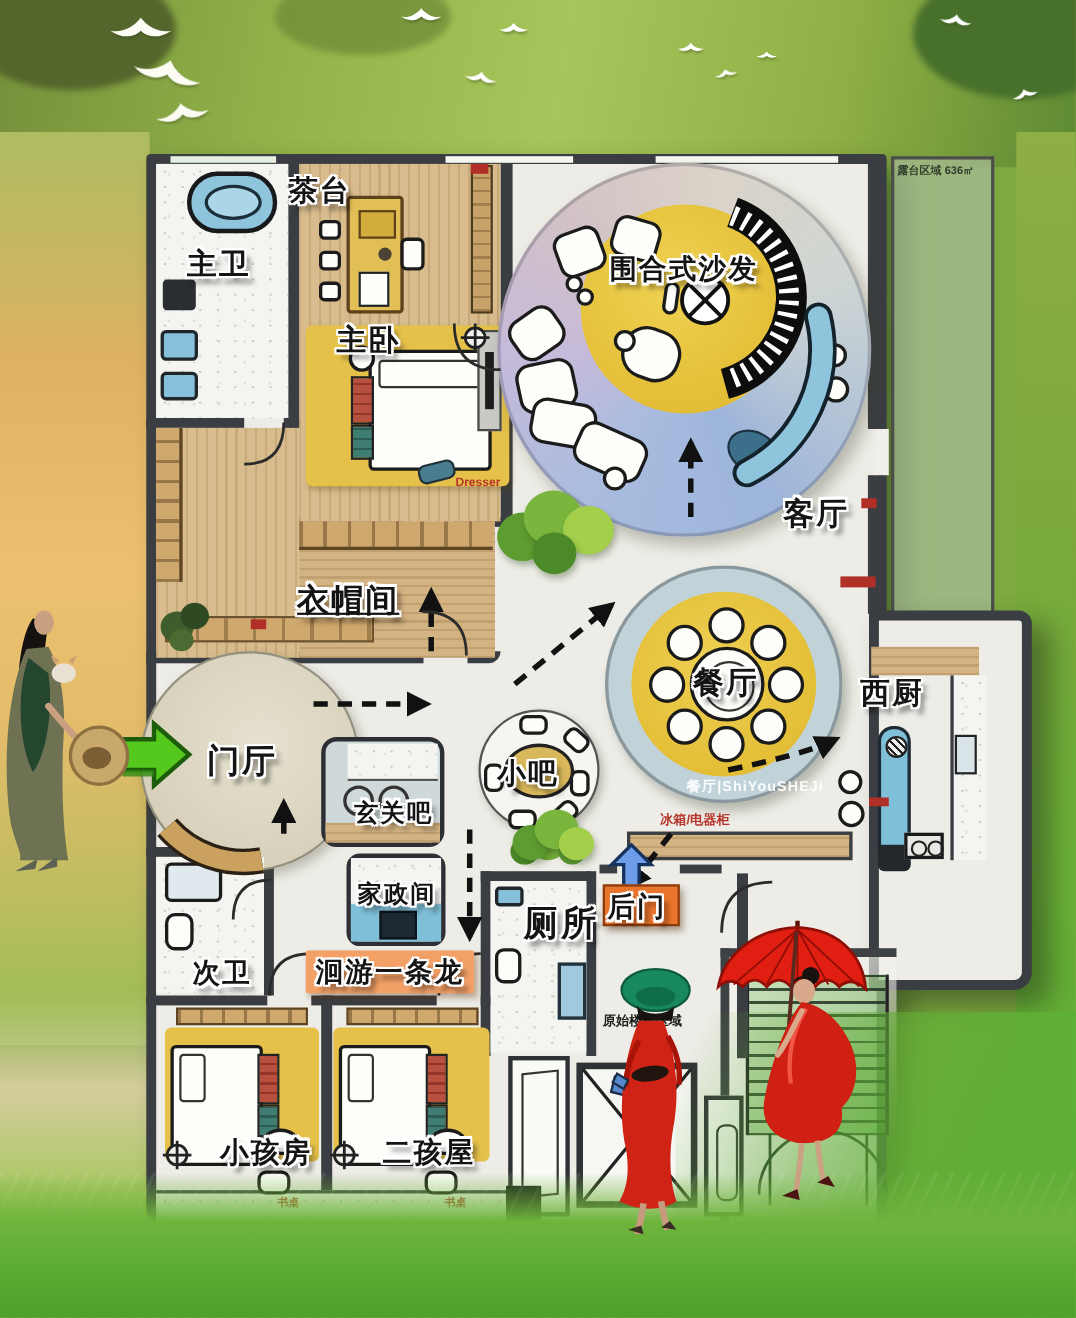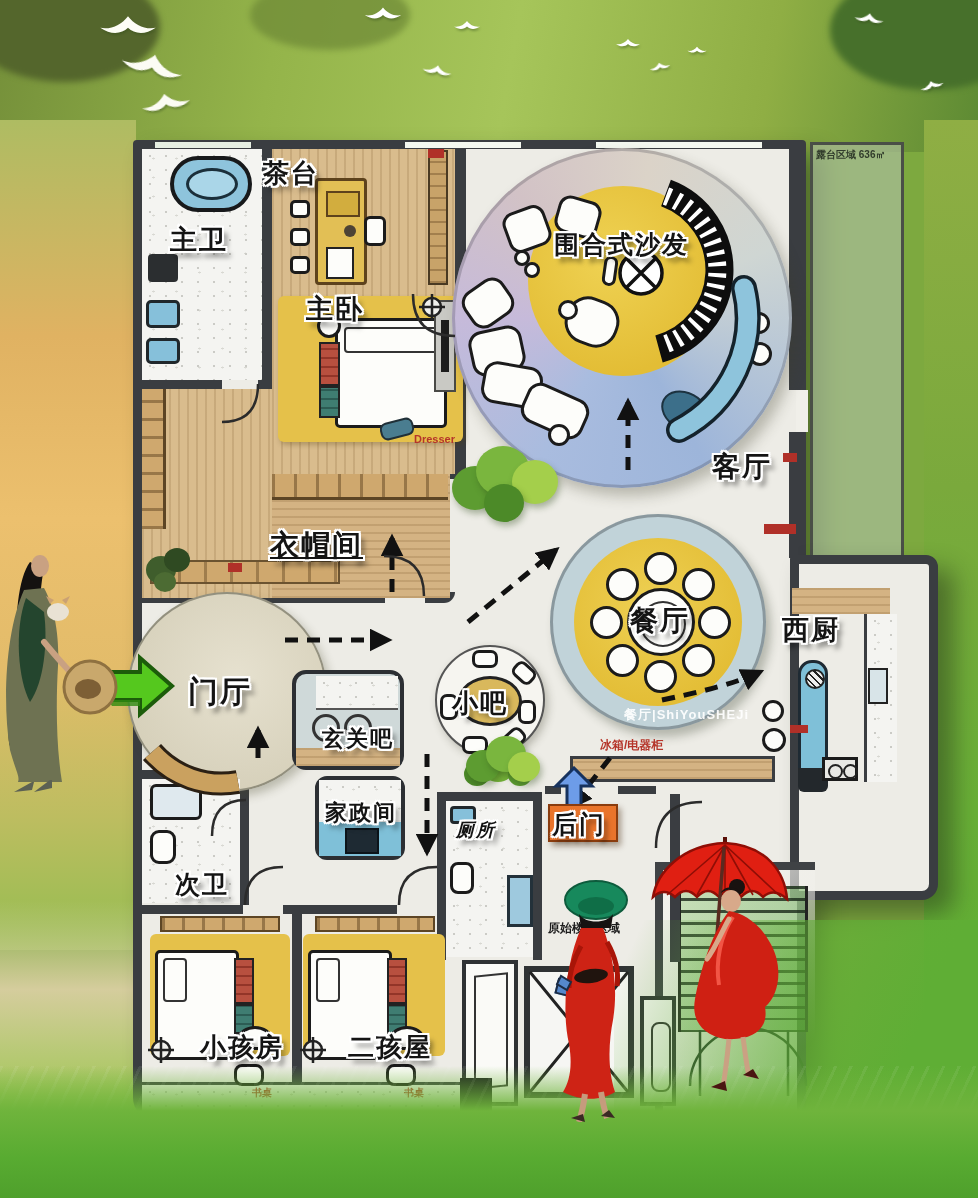--- a/index.html
+++ b/index.html
@@ -370,7 +370,7 @@
   <div class="abs rl" style="left:782px;top:612px;font-size:27px;">西厨</div>
   <div class="abs rl" style="left:325px;top:798px;font-size:22px;">家政间</div>
   <div class="abs rl" style="left:175px;top:868px;font-size:25px;">次卫</div>
-  <div class="abs rl" style="left:456px;top:818px;font-size:18px;font-style:italic;">厕所</div>
+  <div class="abs rl" style="left:476px;top:818px;font-size:32px;">厕所</div>
   <div class="abs rl" style="left:552px;top:808px;font-size:25px;z-index:56;">后门</div>
   <div class="abs rl" style="left:200px;top:1030px;font-size:26px;">小孩房</div>
   <div class="abs rl" style="left:348px;top:1030px;font-size:26px;">二孩屋</div>

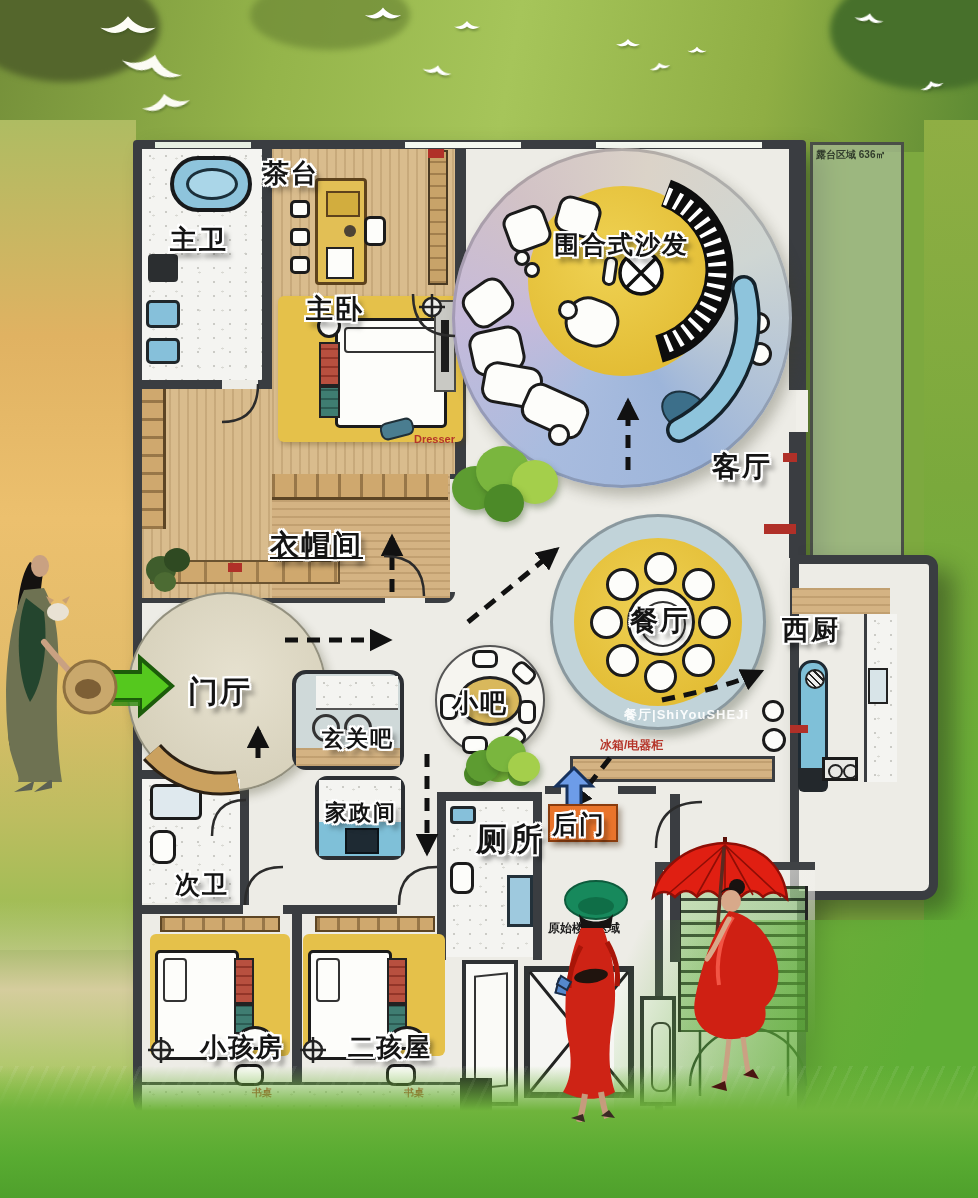--- a/index.html
+++ b/index.html
@@ -370,6 +370,7 @@
   <div class="abs rl" style="left:782px;top:612px;font-size:27px;">西厨</div>
   <div class="abs rl" style="left:325px;top:798px;font-size:22px;">家政间</div>
   <div class="abs rl" style="left:175px;top:868px;font-size:25px;">次卫</div>
+  <div class="abs rl box-label" style="left:278px;top:864px;font-size:25px;background:#f2a066;border-radius:2px;box-shadow:3px 4px 6px rgba(90,40,0,.35);">洄游一条龙</div>
   <div class="abs rl" style="left:476px;top:818px;font-size:32px;">厕所</div>
   <div class="abs rl" style="left:552px;top:808px;font-size:25px;z-index:56;">后门</div>
   <div class="abs rl" style="left:200px;top:1030px;font-size:26px;">小孩房</div>

